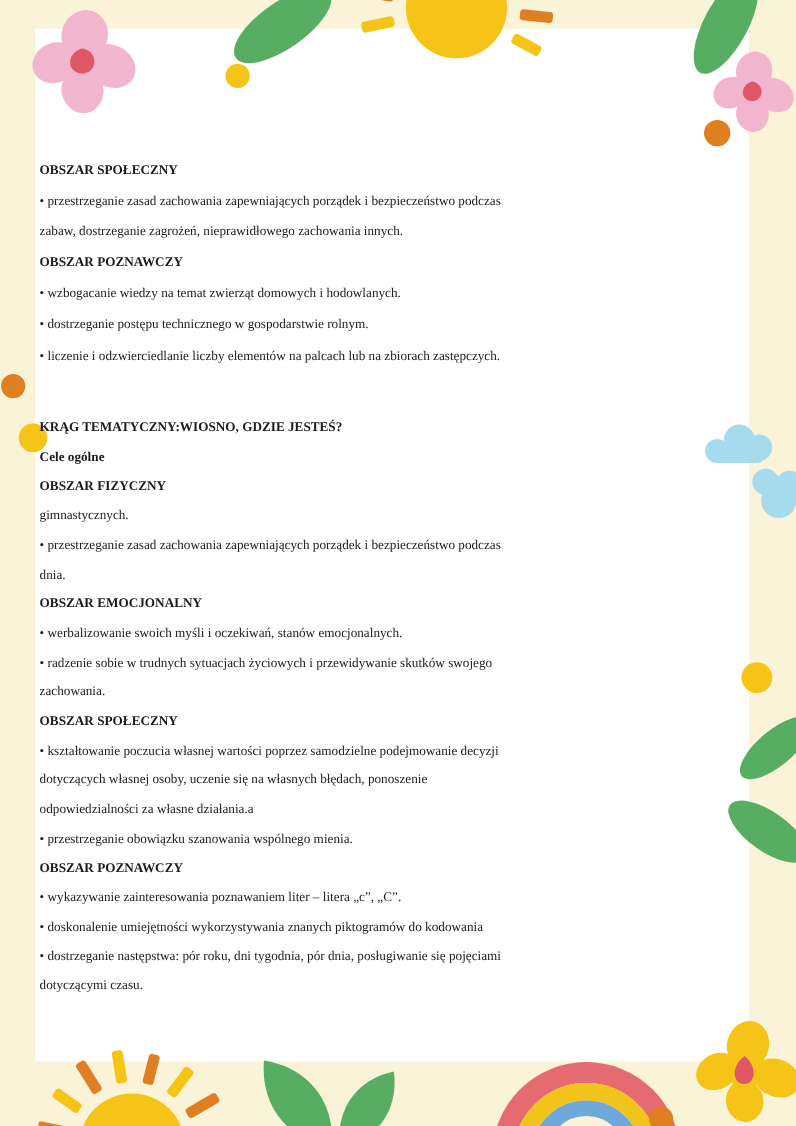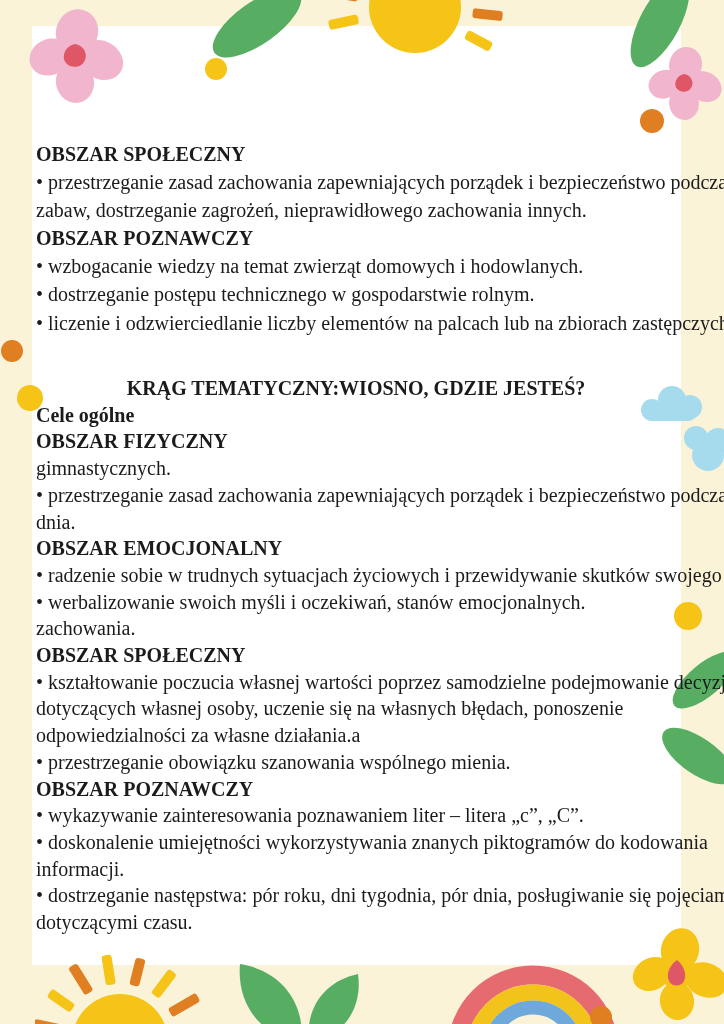--- a/index.html
+++ b/index.html
@@ -18,7 +18,7 @@
   .dot.yellow{background:var(--yellow,#F5C417);}
   .textcol{
     position:absolute;left:36px;width:640px;z-index:3;
-    color:var(--text,#1b1b1b);font-size:20px;
+    color:var(--text,#1b1b1b);font-size:12px;
   }
   #section1{top:140px;}
   #section1 .line{line-height:28.1px;}

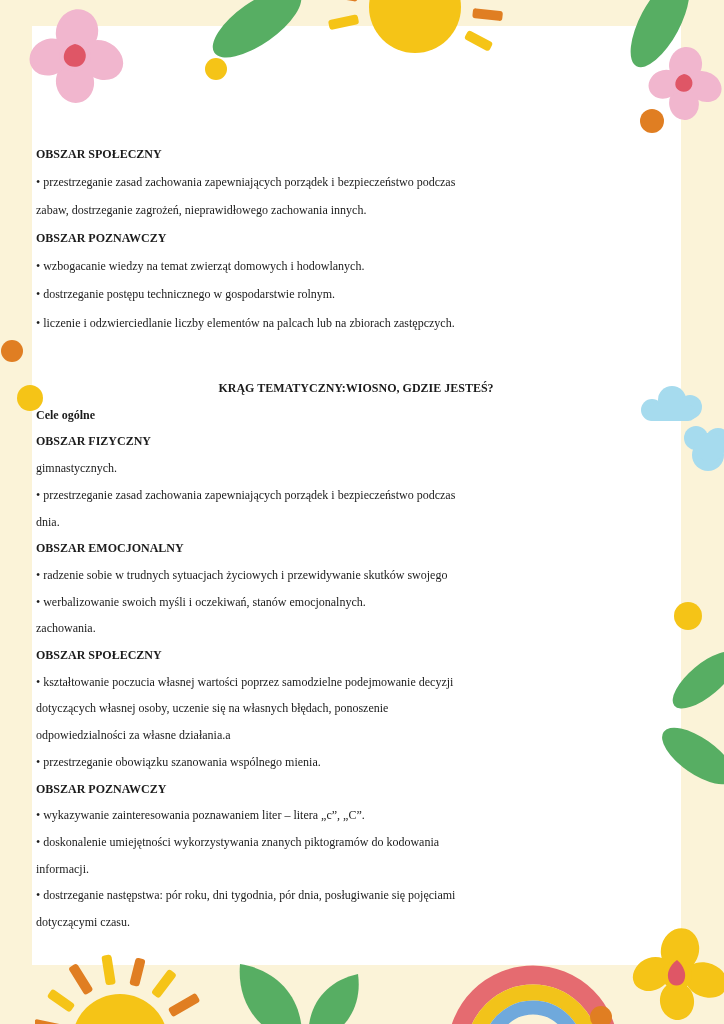--- a/index.html
+++ b/index.html
@@ -26,7 +26,7 @@
   #section2 .line{line-height:26.7px;}
   .line{white-space:nowrap;}
   .line.bold{font-weight:700;}
-  .line.center{text-align:center;white-space:normal;}
+  .line.center{text-align:left;white-space:normal;}
   .f-petal{fill:var(--pink,#F1B6CE);}
   .f-center{fill:var(--deep_pink,#DF5666);}
   .yf-petal{fill:var(--yellow,#F5C417);}

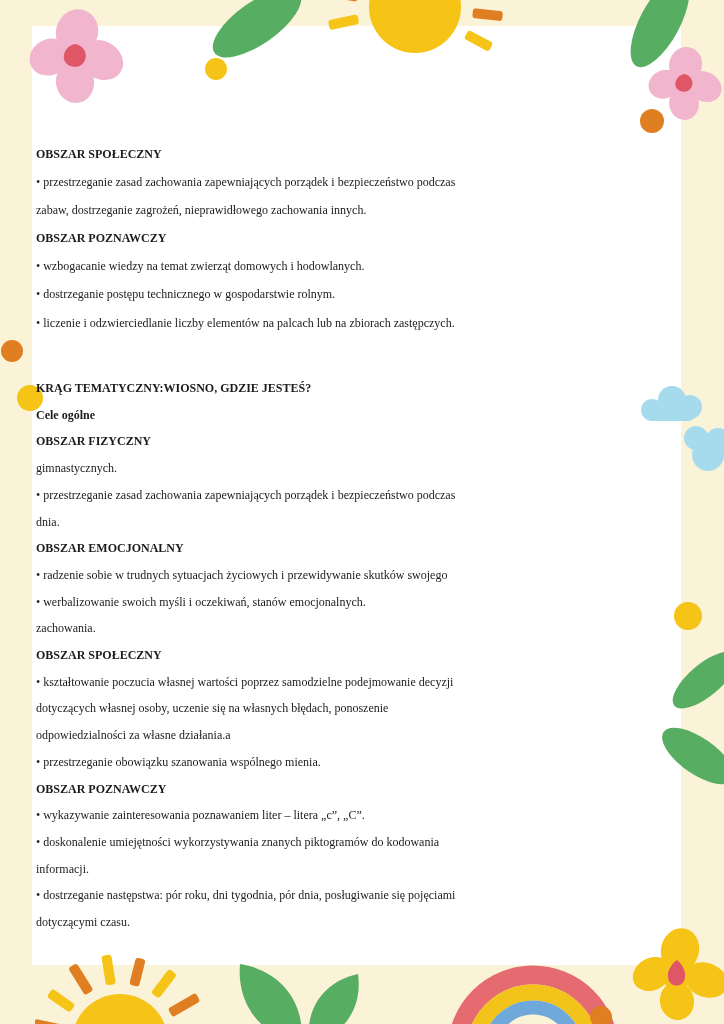--- a/index.html
+++ b/index.html
@@ -158,8 +158,8 @@
     <div class="line">• przestrzeganie zasad zachowania zapewniających porządek i bezpieczeństwo podczas</div>
     <div class="line">dnia.</div>
     <div class="line bold">OBSZAR EMOCJONALNY</div>
+    <div class="line">• werbalizowanie swoich myśli i oczekiwań, stanów emocjonalnych.</div>
     <div class="line">• radzenie sobie w trudnych sytuacjach życiowych i przewidywanie skutków swojego</div>
-    <div class="line">• werbalizowanie swoich myśli i oczekiwań, stanów emocjonalnych.</div>
     <div class="line">zachowania.</div>
     <div class="line bold">OBSZAR SPOŁECZNY</div>
     <div class="line">• kształtowanie poczucia własnej wartości poprzez samodzielne podejmowanie decyzji</div>

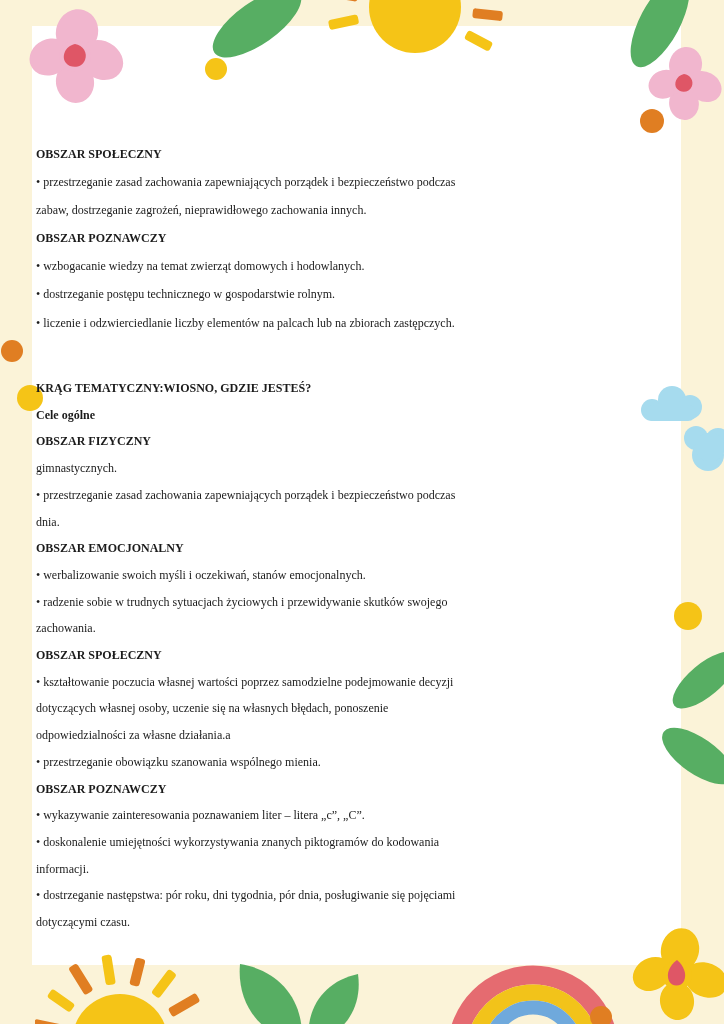--- a/index.html
+++ b/index.html
@@ -169,7 +169,6 @@
     <div class="line bold">OBSZAR POZNAWCZY</div>
     <div class="line">• wykazywanie zainteresowania poznawaniem liter – litera „c”, „C”.</div>
     <div class="line">• doskonalenie umiejętności wykorzystywania znanych piktogramów do kodowania</div>
-    <div class="line">informacji.</div>
     <div class="line">• dostrzeganie następstwa: pór roku, dni tygodnia, pór dnia, posługiwanie się pojęciami</div>
     <div class="line">dotyczącymi czasu.</div>
   </div>

